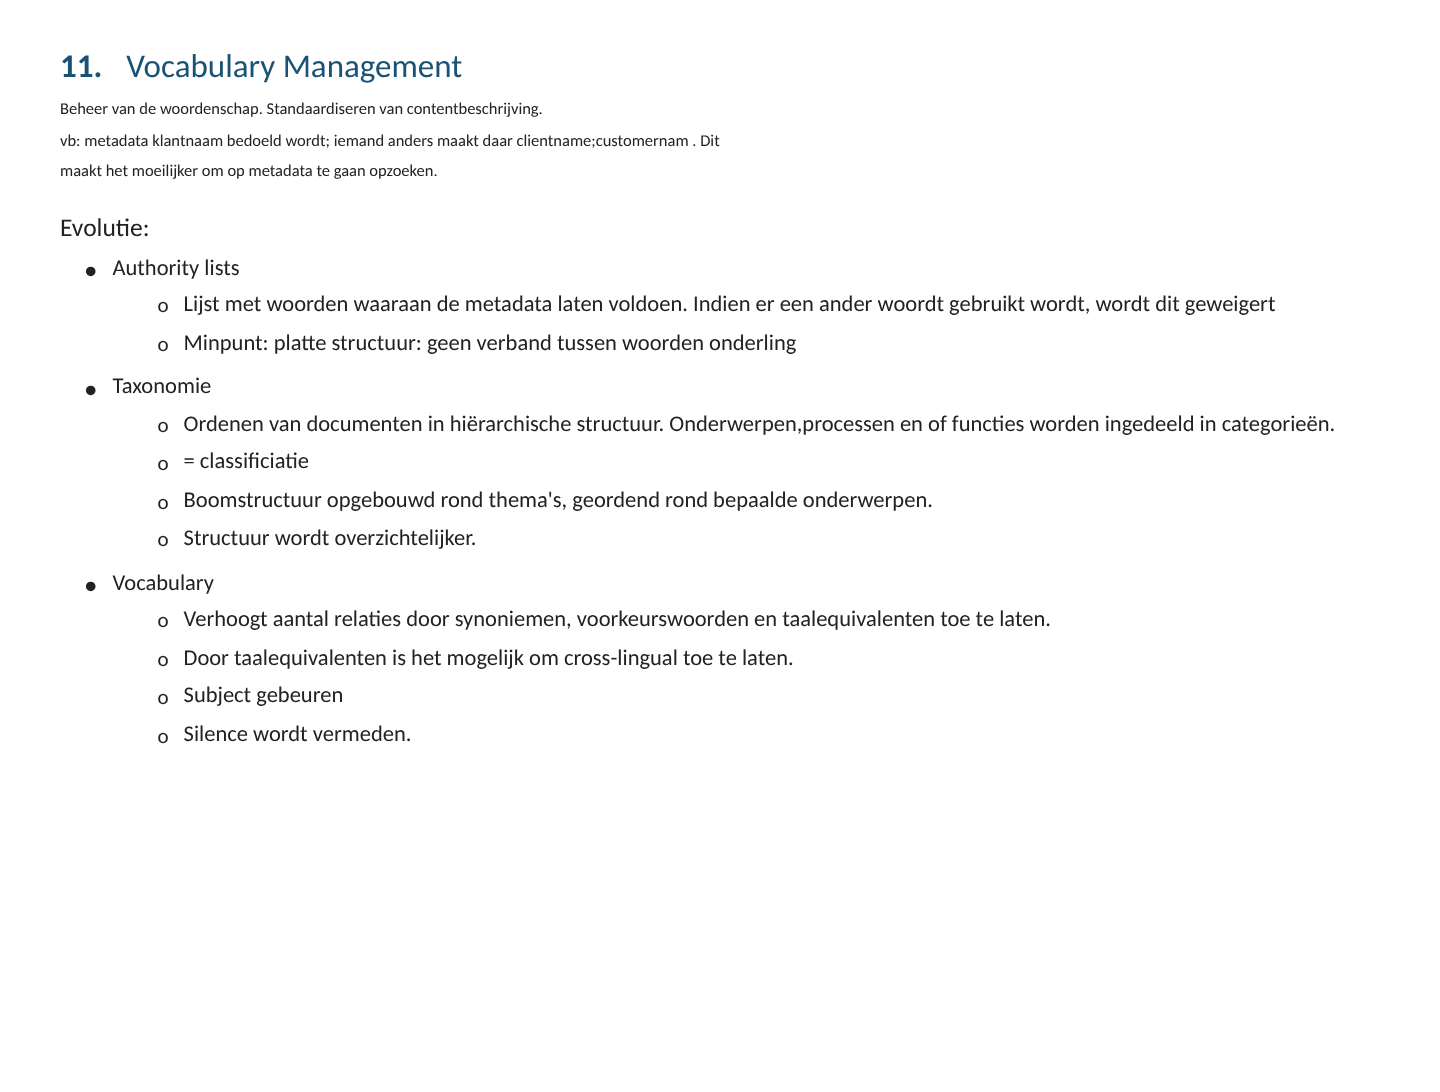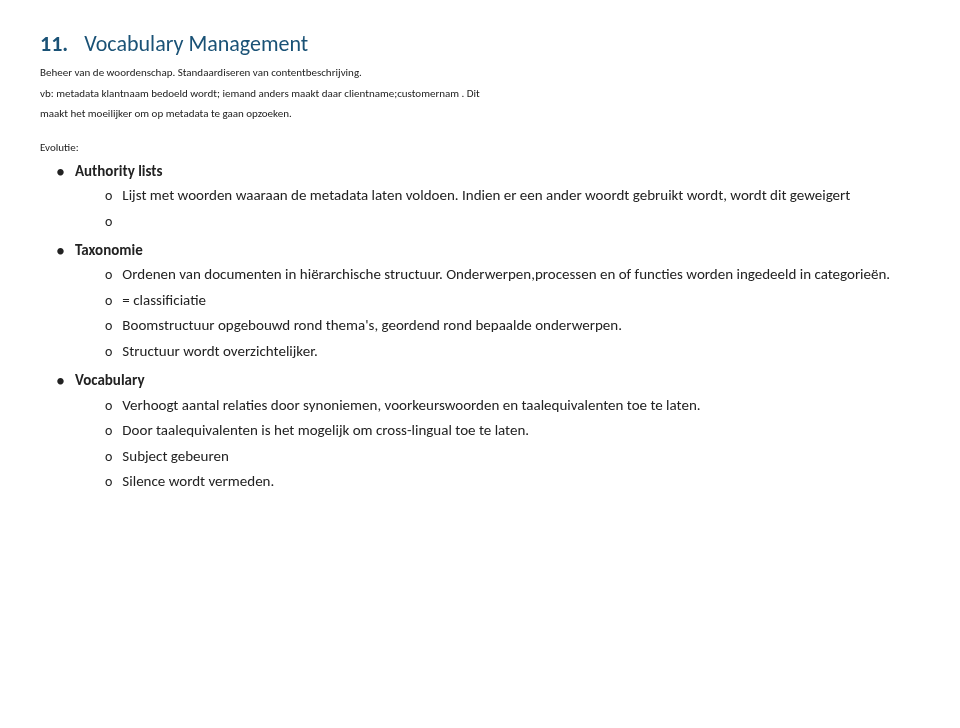--- a/index.html
+++ b/index.html
@@ -45,7 +45,7 @@
     }
 
     .section-label {
-      font-size: 11px;
+      font-size: 17px;
       font-weight: normal;
       margin-top: 18px;
       margin-bottom: 6px;

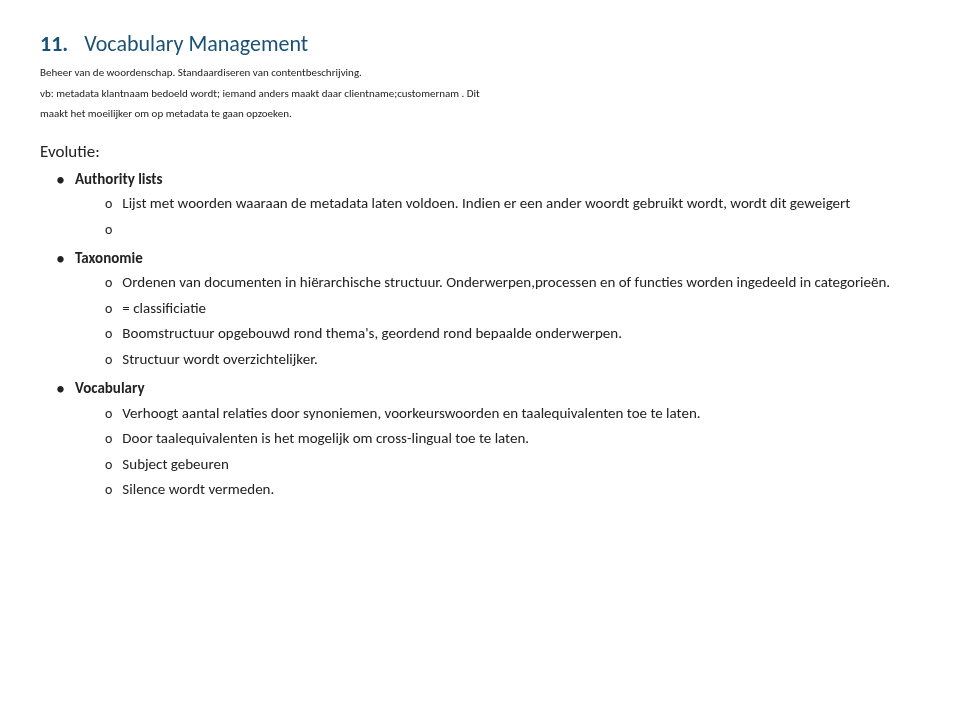--- a/index.html
+++ b/index.html
@@ -73,7 +73,7 @@
 
     .bullet-label {
       font-size: 15px;
-      font-weight: bold;
+      font-weight: normal;
       text-align: right;
     }
 

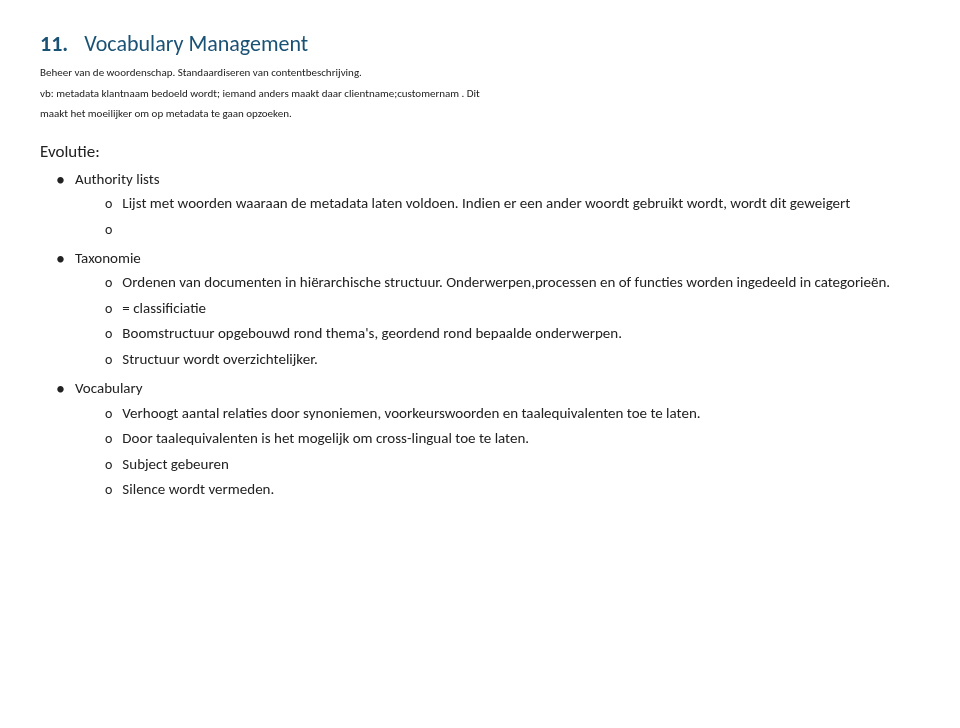--- a/index.html
+++ b/index.html
@@ -129,6 +129,7 @@
         </li>
         <li>
           <span class="sub-marker">o</span>
+          <span class="sub-text">Minpunt: platte structuur: geen verband tussen woorden onderling</span>
         </li>
       </ul>
     </div>

